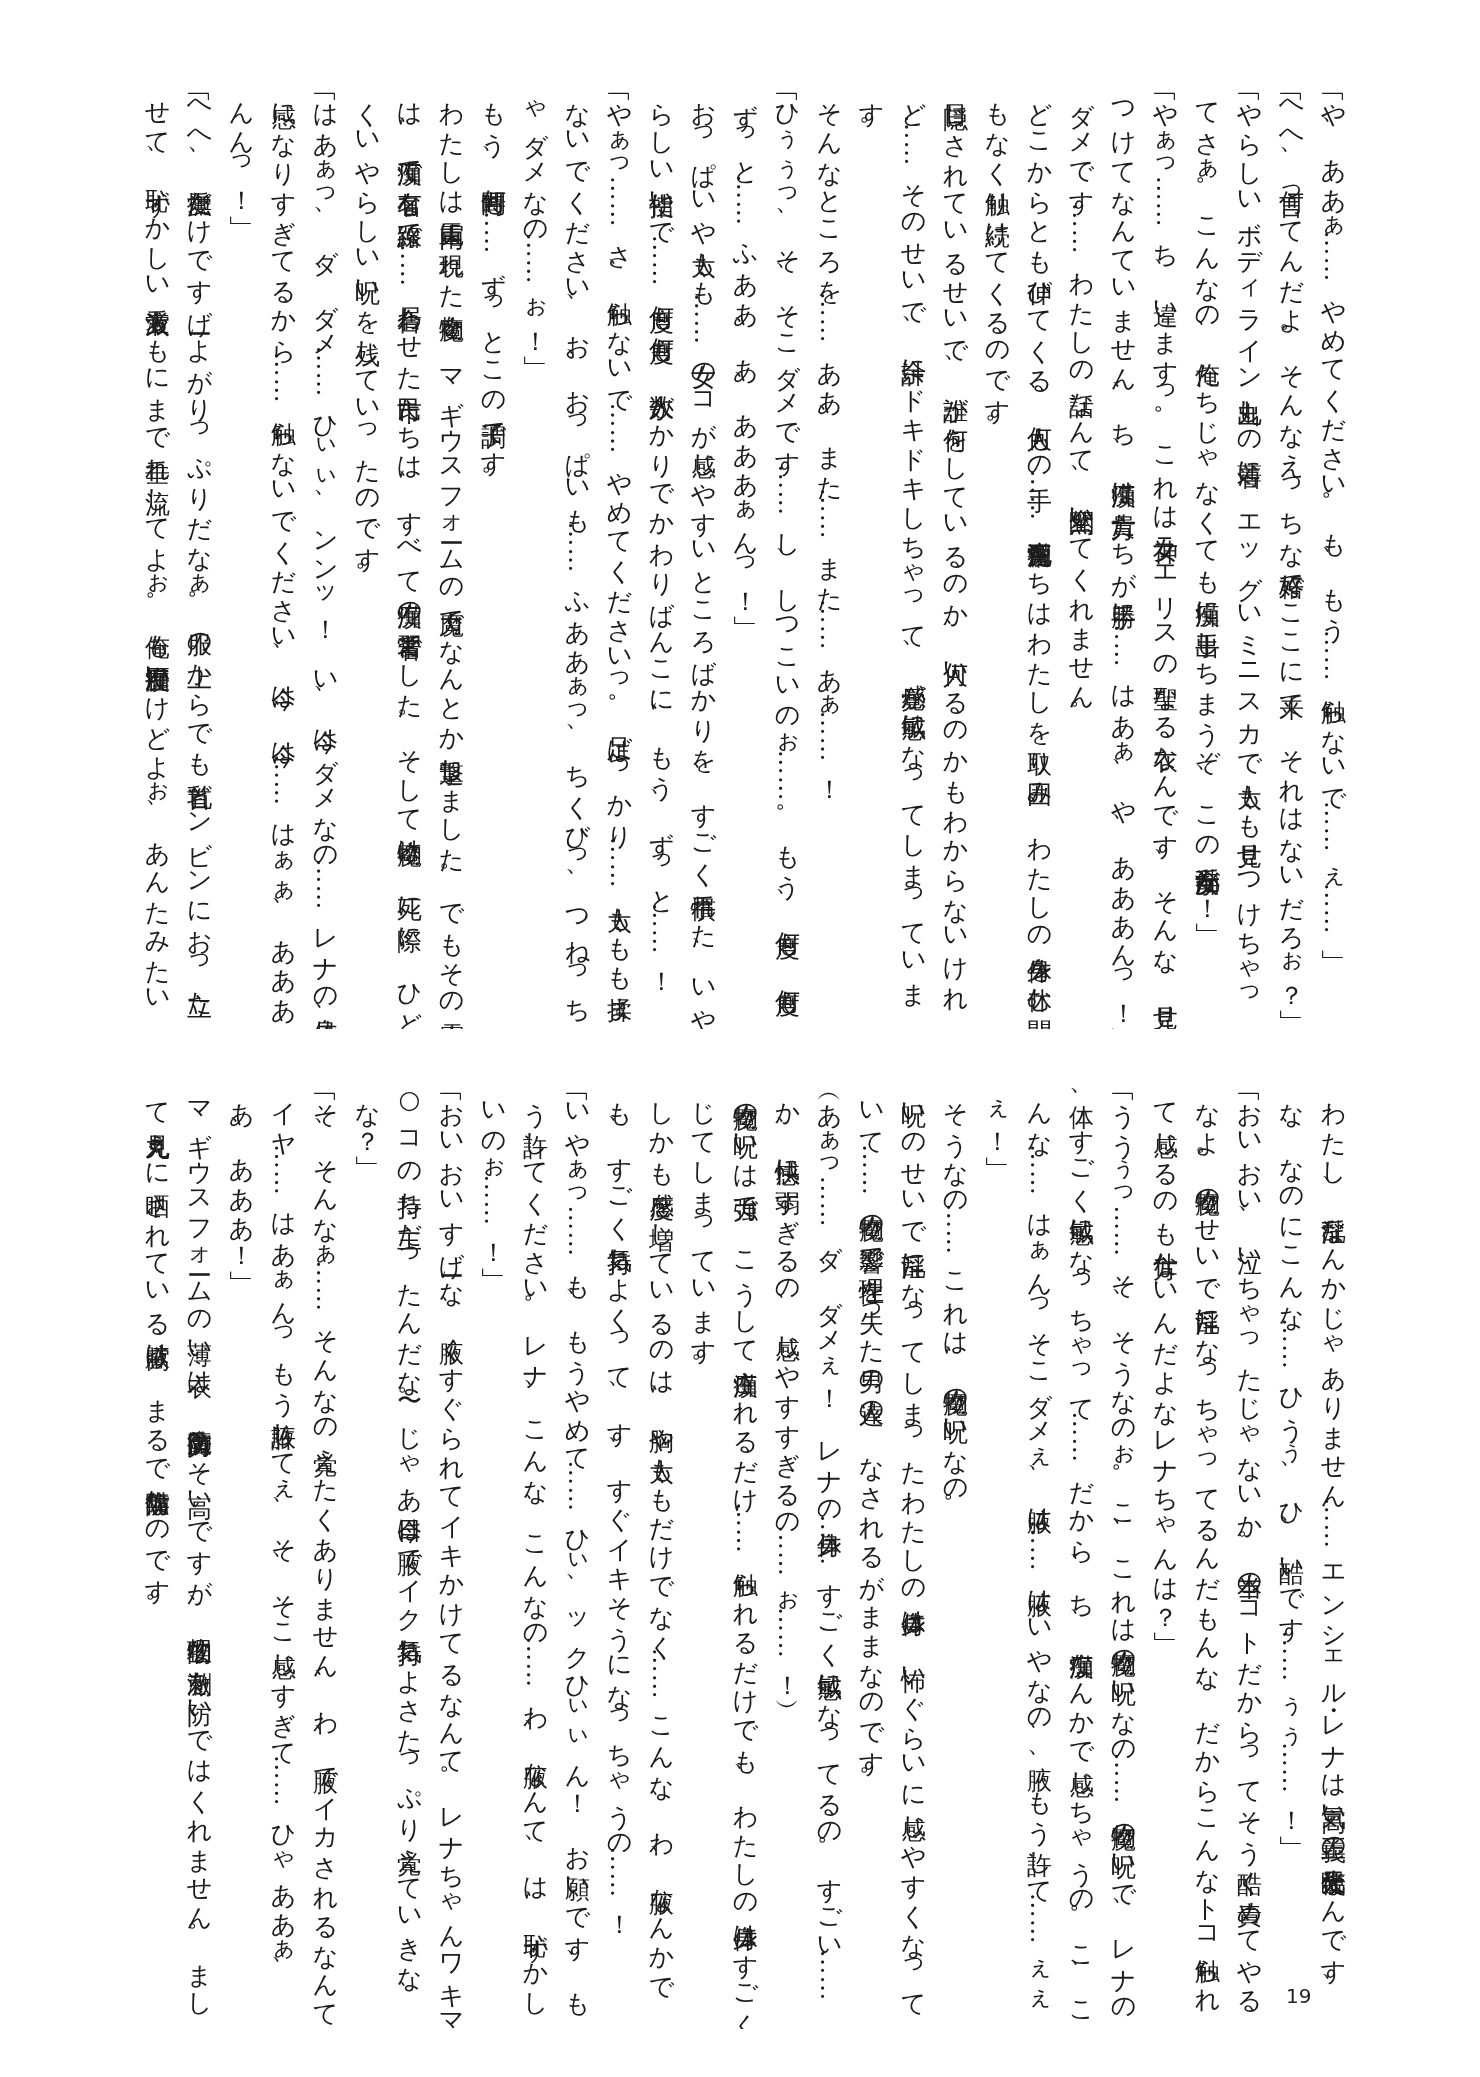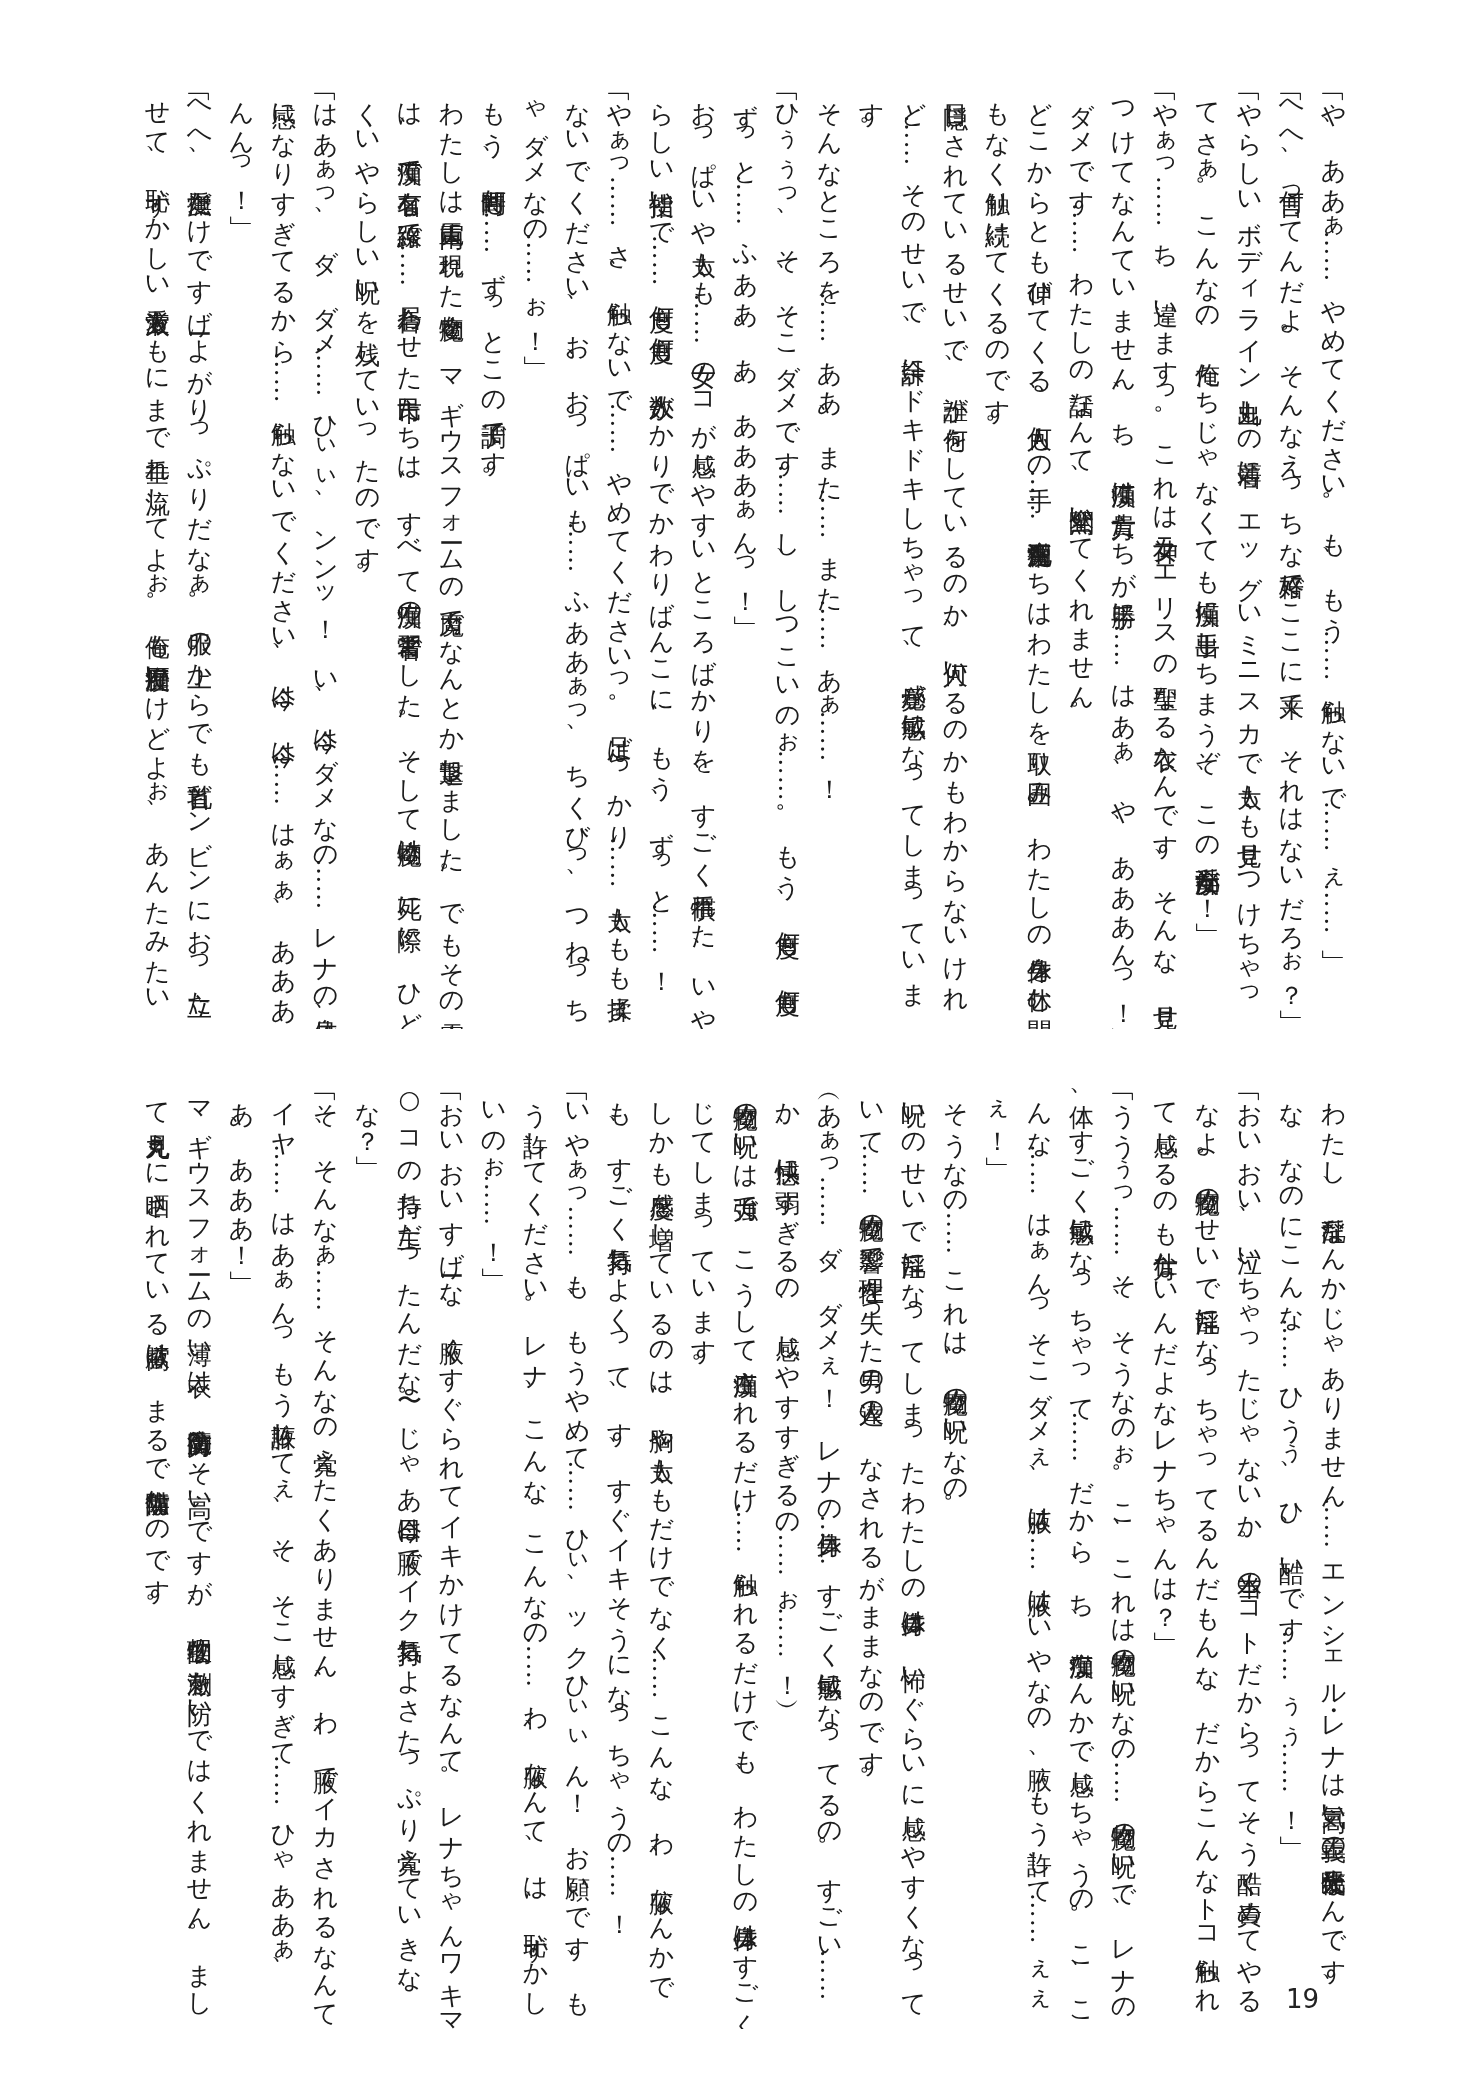--- a/index.html
+++ b/index.html
@@ -38,7 +38,7 @@
     position: absolute;
     left: 1286px;
     top: 1984px;
-    font-size: 26px;
+    font-size: 20px;
     font-family: "DejaVu Sans", "Liberation Sans", sans-serif;
     color: #222222;
   }

